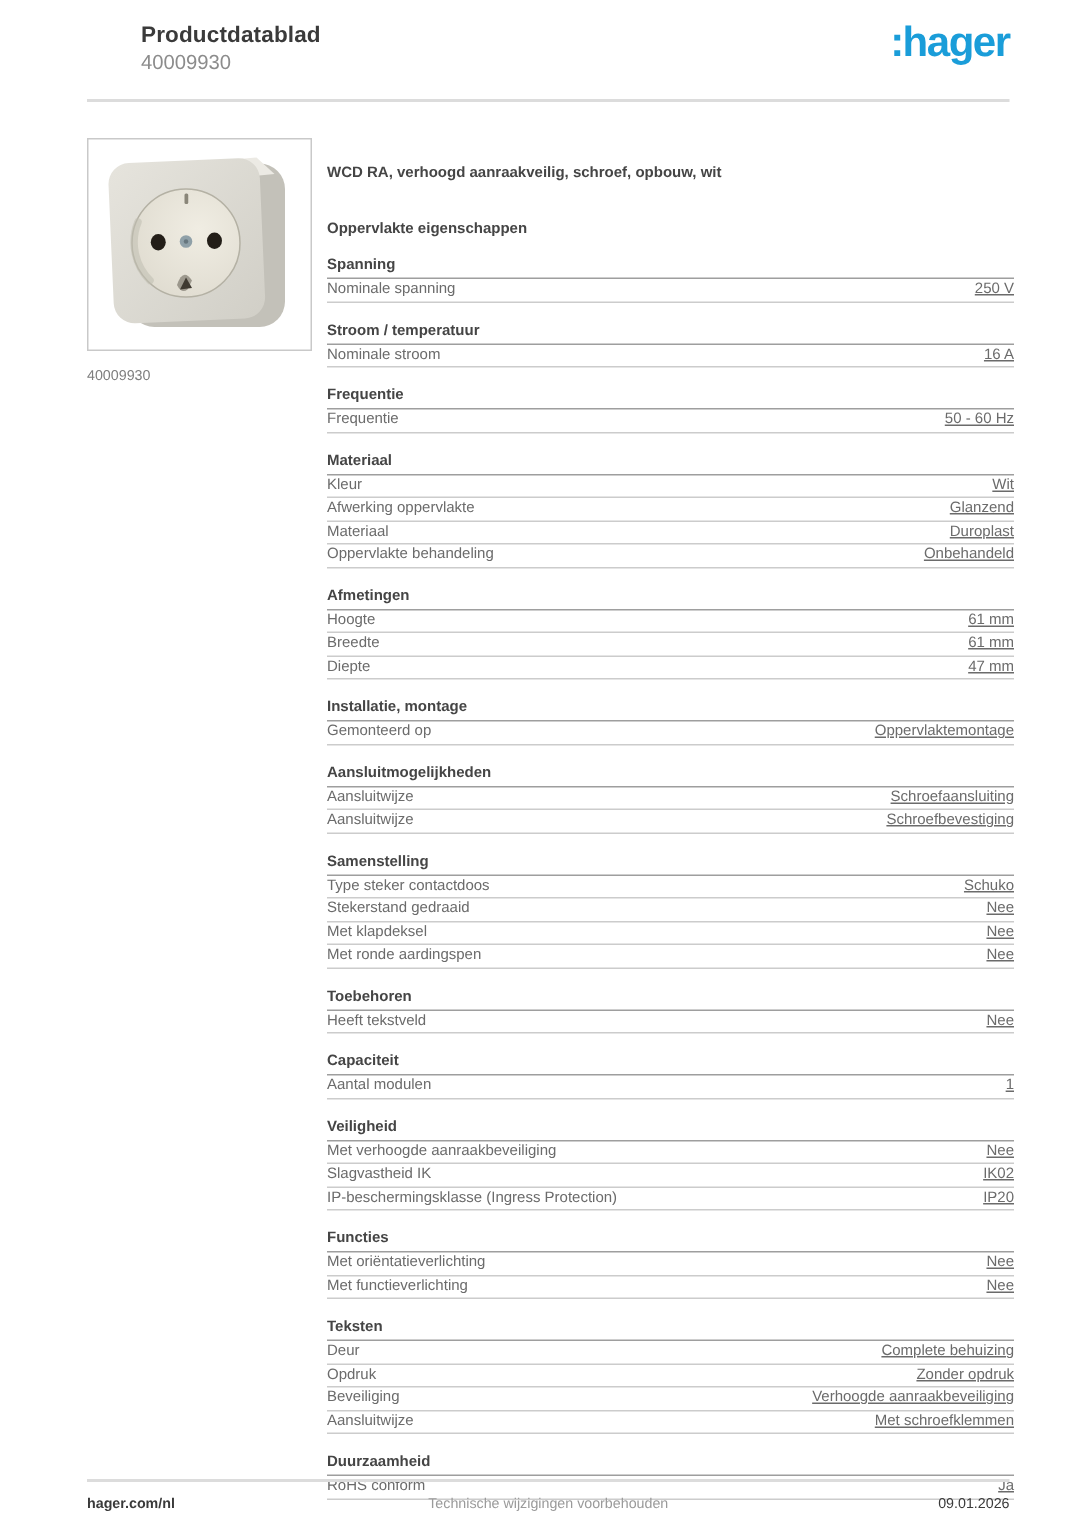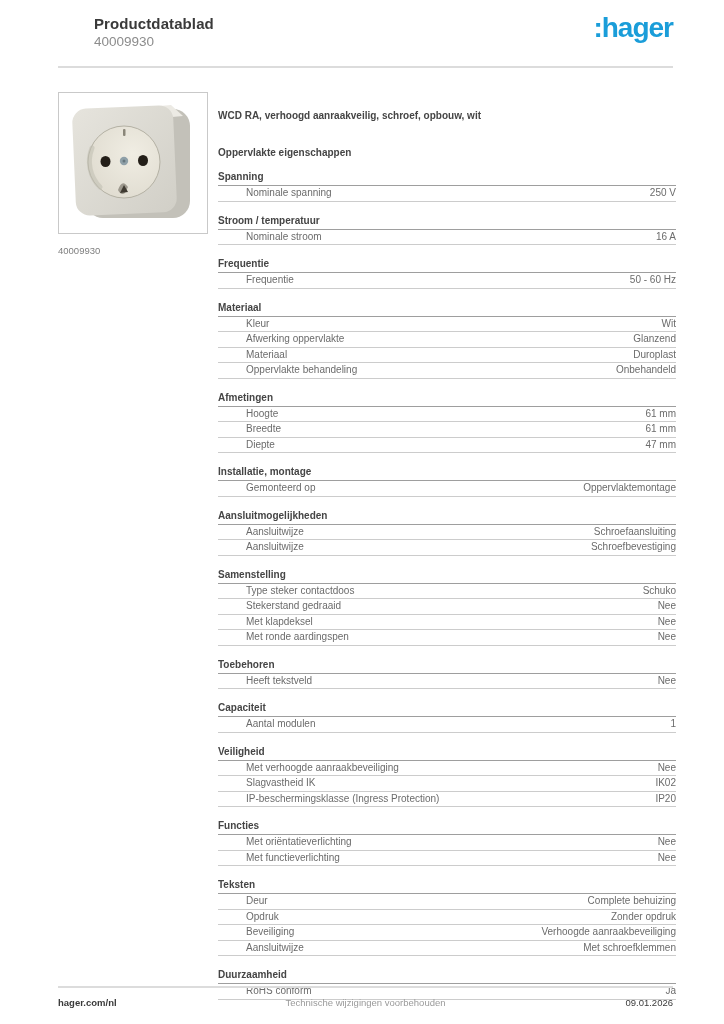--- a/index.html
+++ b/index.html
@@ -35,7 +35,7 @@
   .spec-row { display: flex; justify-content: space-between; align-items: baseline;
               font-size: 10px; color: #6b6b6b; padding: 2px 0; border-bottom: 1px solid #cccccc;
               line-height: 10.5px; }
-  .spec-label { text-align: center; margin-left: 28px; }
+  .spec-label { text-align: center; }
   .spec-value { text-align: center; white-space: nowrap; }
 
   

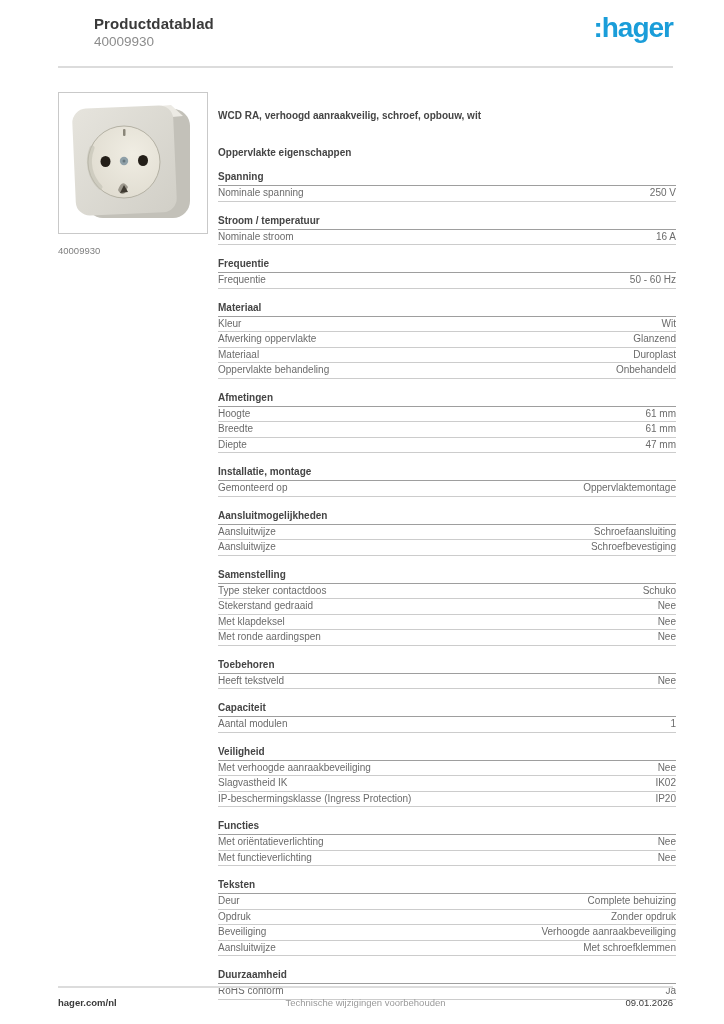--- a/index.html
+++ b/index.html
@@ -36,7 +36,7 @@
               font-size: 10px; color: #6b6b6b; padding: 2px 0; border-bottom: 1px solid #cccccc;
               line-height: 10.5px; }
   .spec-label { text-align: center; }
-  .spec-value { text-align: center; white-space: nowrap; }
+  .spec-value { text-align: center; white-space: nowrap; text-decoration: underline; }
 
   
   .footer-rule { position: absolute; left: 58px; right: 51px; top: 986px; height: 2px; background: #dcdcdc; }

